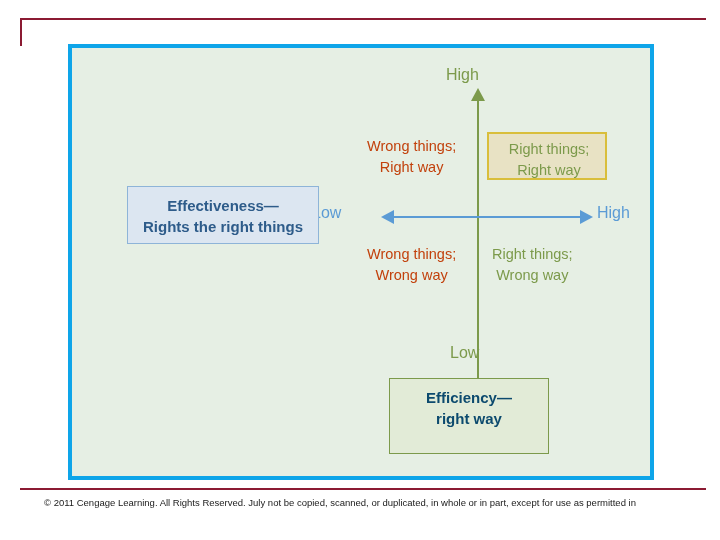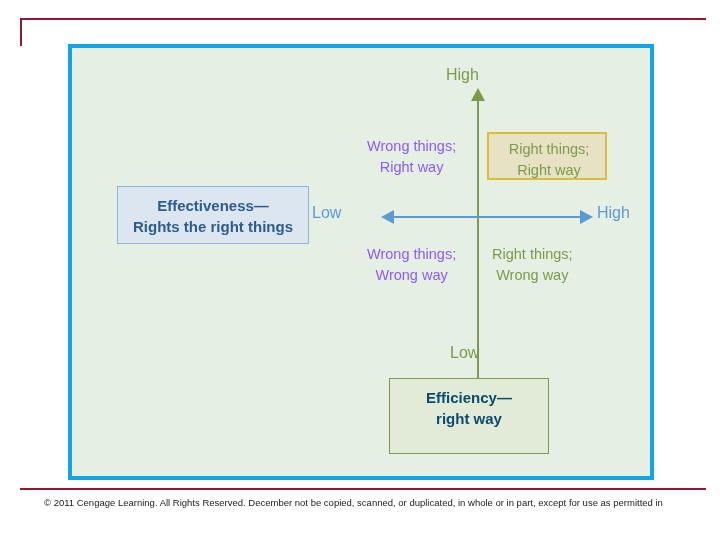--- a/index.html
+++ b/index.html
@@ -141,7 +141,7 @@
   .quadrant {
     position: absolute;
     font-size: 14.5px;
-    color: #8b5cf6;
+    color: #c2410c;
     text-align: center;
     line-height: 1.45;
     white-space: nowrap;

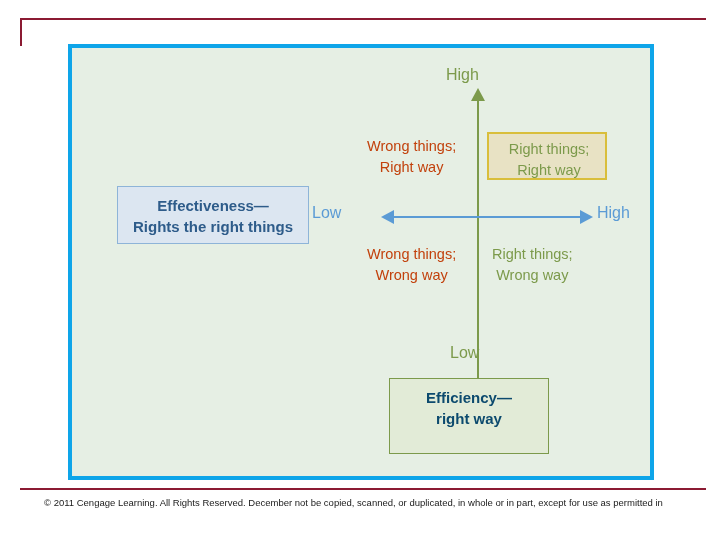--- a/index.html
+++ b/index.html
@@ -183,7 +183,7 @@
     line-height: 1.4;
   }
   #effectiveness-box {
-    left: 45px;
+    left: 55px;
     top: 138px;
     width: 192px;
     height: 58px;

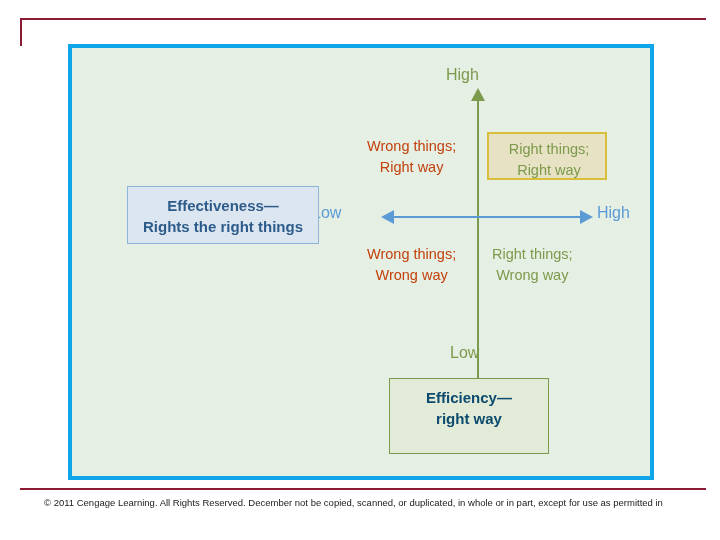--- a/index.html
+++ b/index.html
@@ -272,7 +272,7 @@
 </div>
 
 <div id="copyright">
-  <div>© 2011 Cengage Learning.  All Rights Reserved.  December not be copied, scanned, or duplicated, in whole or in part, except for use as permitted in</div>
+  <div>© 2011 Cengage Learning.  All Rights Reserved.  July not be copied, scanned, or duplicated, in whole or in part, except for use as permitted in</div>
 </div>
 
 </body></html>

